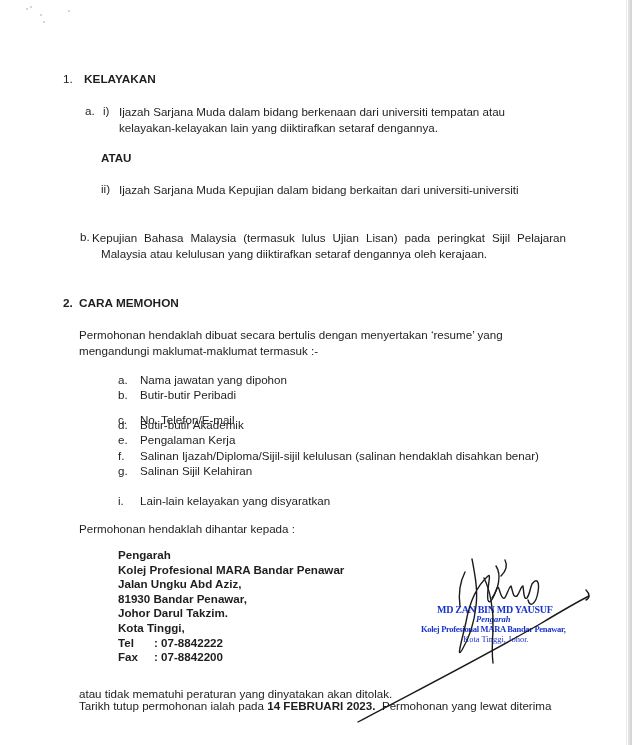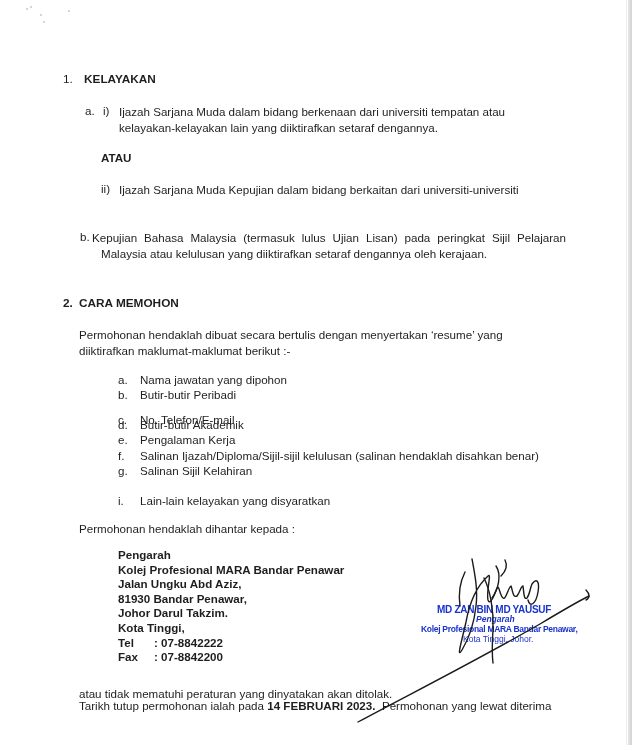--- a/index.html
+++ b/index.html
@@ -59,7 +59,7 @@
   <div class="abs bold heading" style="left:79px;top:296px">CARA MEMOHON</div>
 
   <div class="abs line" style="left:79px;top:327px">Permohonan hendaklah dibuat secara bertulis dengan menyertakan ‘resume’ yang</div>
-  <div class="abs line" style="left:79px;top:343px">diiktirafkan maklumat-maklumat berikut :-</div>
+  <div class="abs line" style="left:79px;top:343px">mengandungi maklumat-maklumat termasuk :-</div>
 
   <div class="list-item" style="top:373px"><span class="m">a.</span><span>Nama jawatan yang dipohon</span></div>
   <div class="list-item" style="top:388px"><span class="m">b.</span><span>Butir-butir Peribadi</span></div>

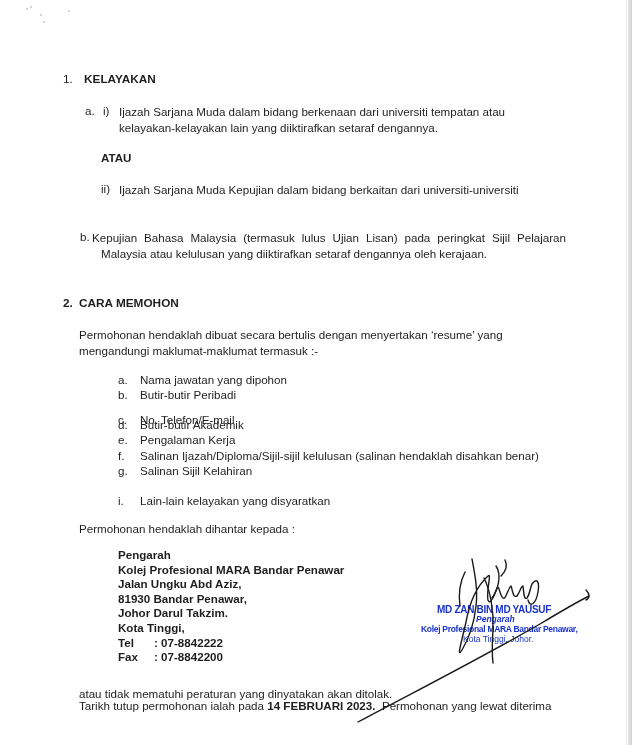--- a/index.html
+++ b/index.html
@@ -23,7 +23,7 @@
     .list-item .m { display: inline-block; width: 22px; }
     .addr { position: absolute; left: 118px; font-weight: bold; line-height: 14.6px; white-space: nowrap; }
     .addr .lbl { display: inline-block; width: 36px; }
-    .stamp { position: absolute; color: #1a33cc; font-weight: bold; white-space: nowrap; text-align: center; font-family: Liberation Sans, sans-serif; }
+    .stamp { position: absolute; color: #1a33cc; font-weight: bold; white-space: nowrap; text-align: center; font-family: Liberation Serif, serif; }
     .sig { position: absolute; left: 0; top: 0; width: 636px; height: 745px; pointer-events: none; }
   </style>
 </head>

